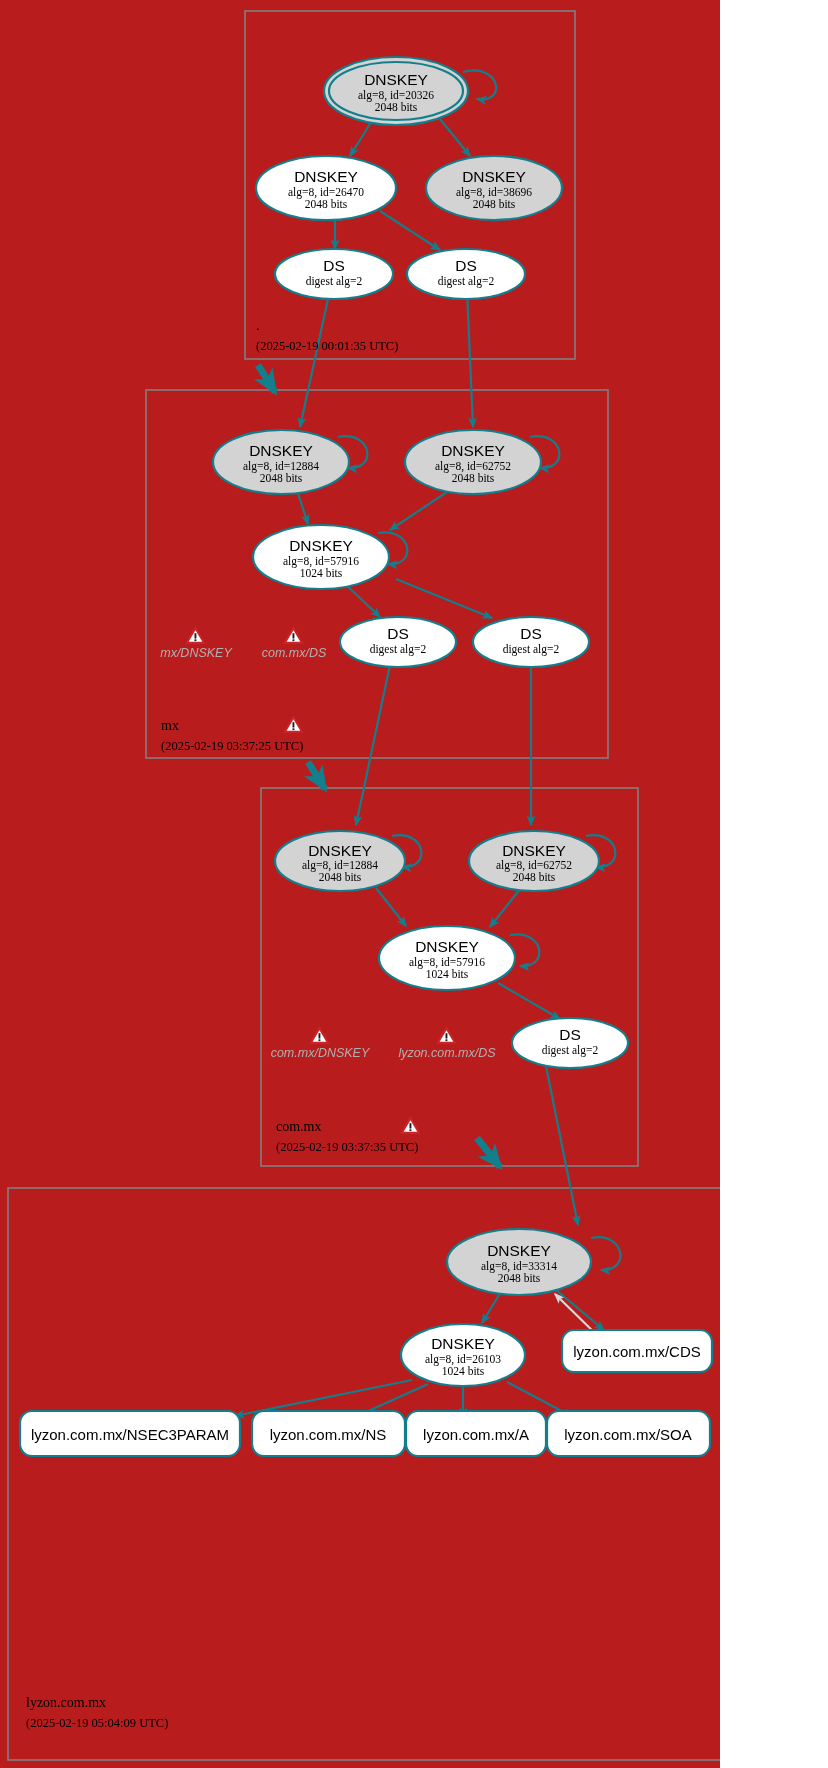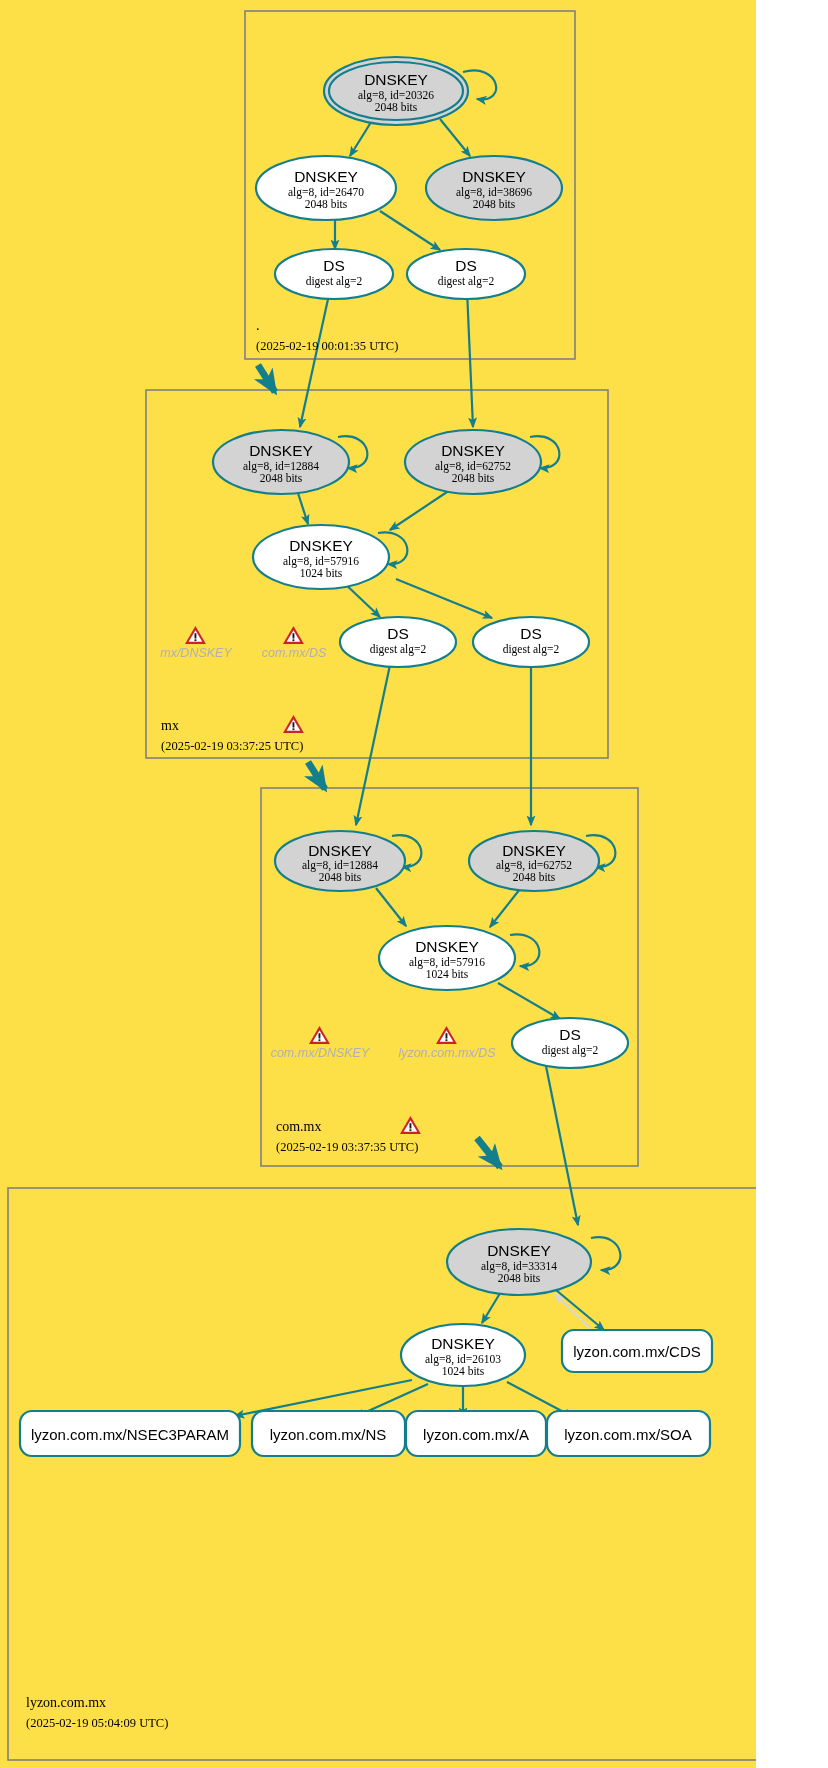--- a/index.html
+++ b/index.html
@@ -11,10 +11,9 @@
     position: relative;
     width: 720px;
     height: 1768px;
-    background: #fde047;
+    background: #b91c1c;
     font-family: "Liberation Sans", sans-serif;
     overflow: hidden;
-    padding-left: 36px;
   }
   svg.layer {
     position: absolute;

